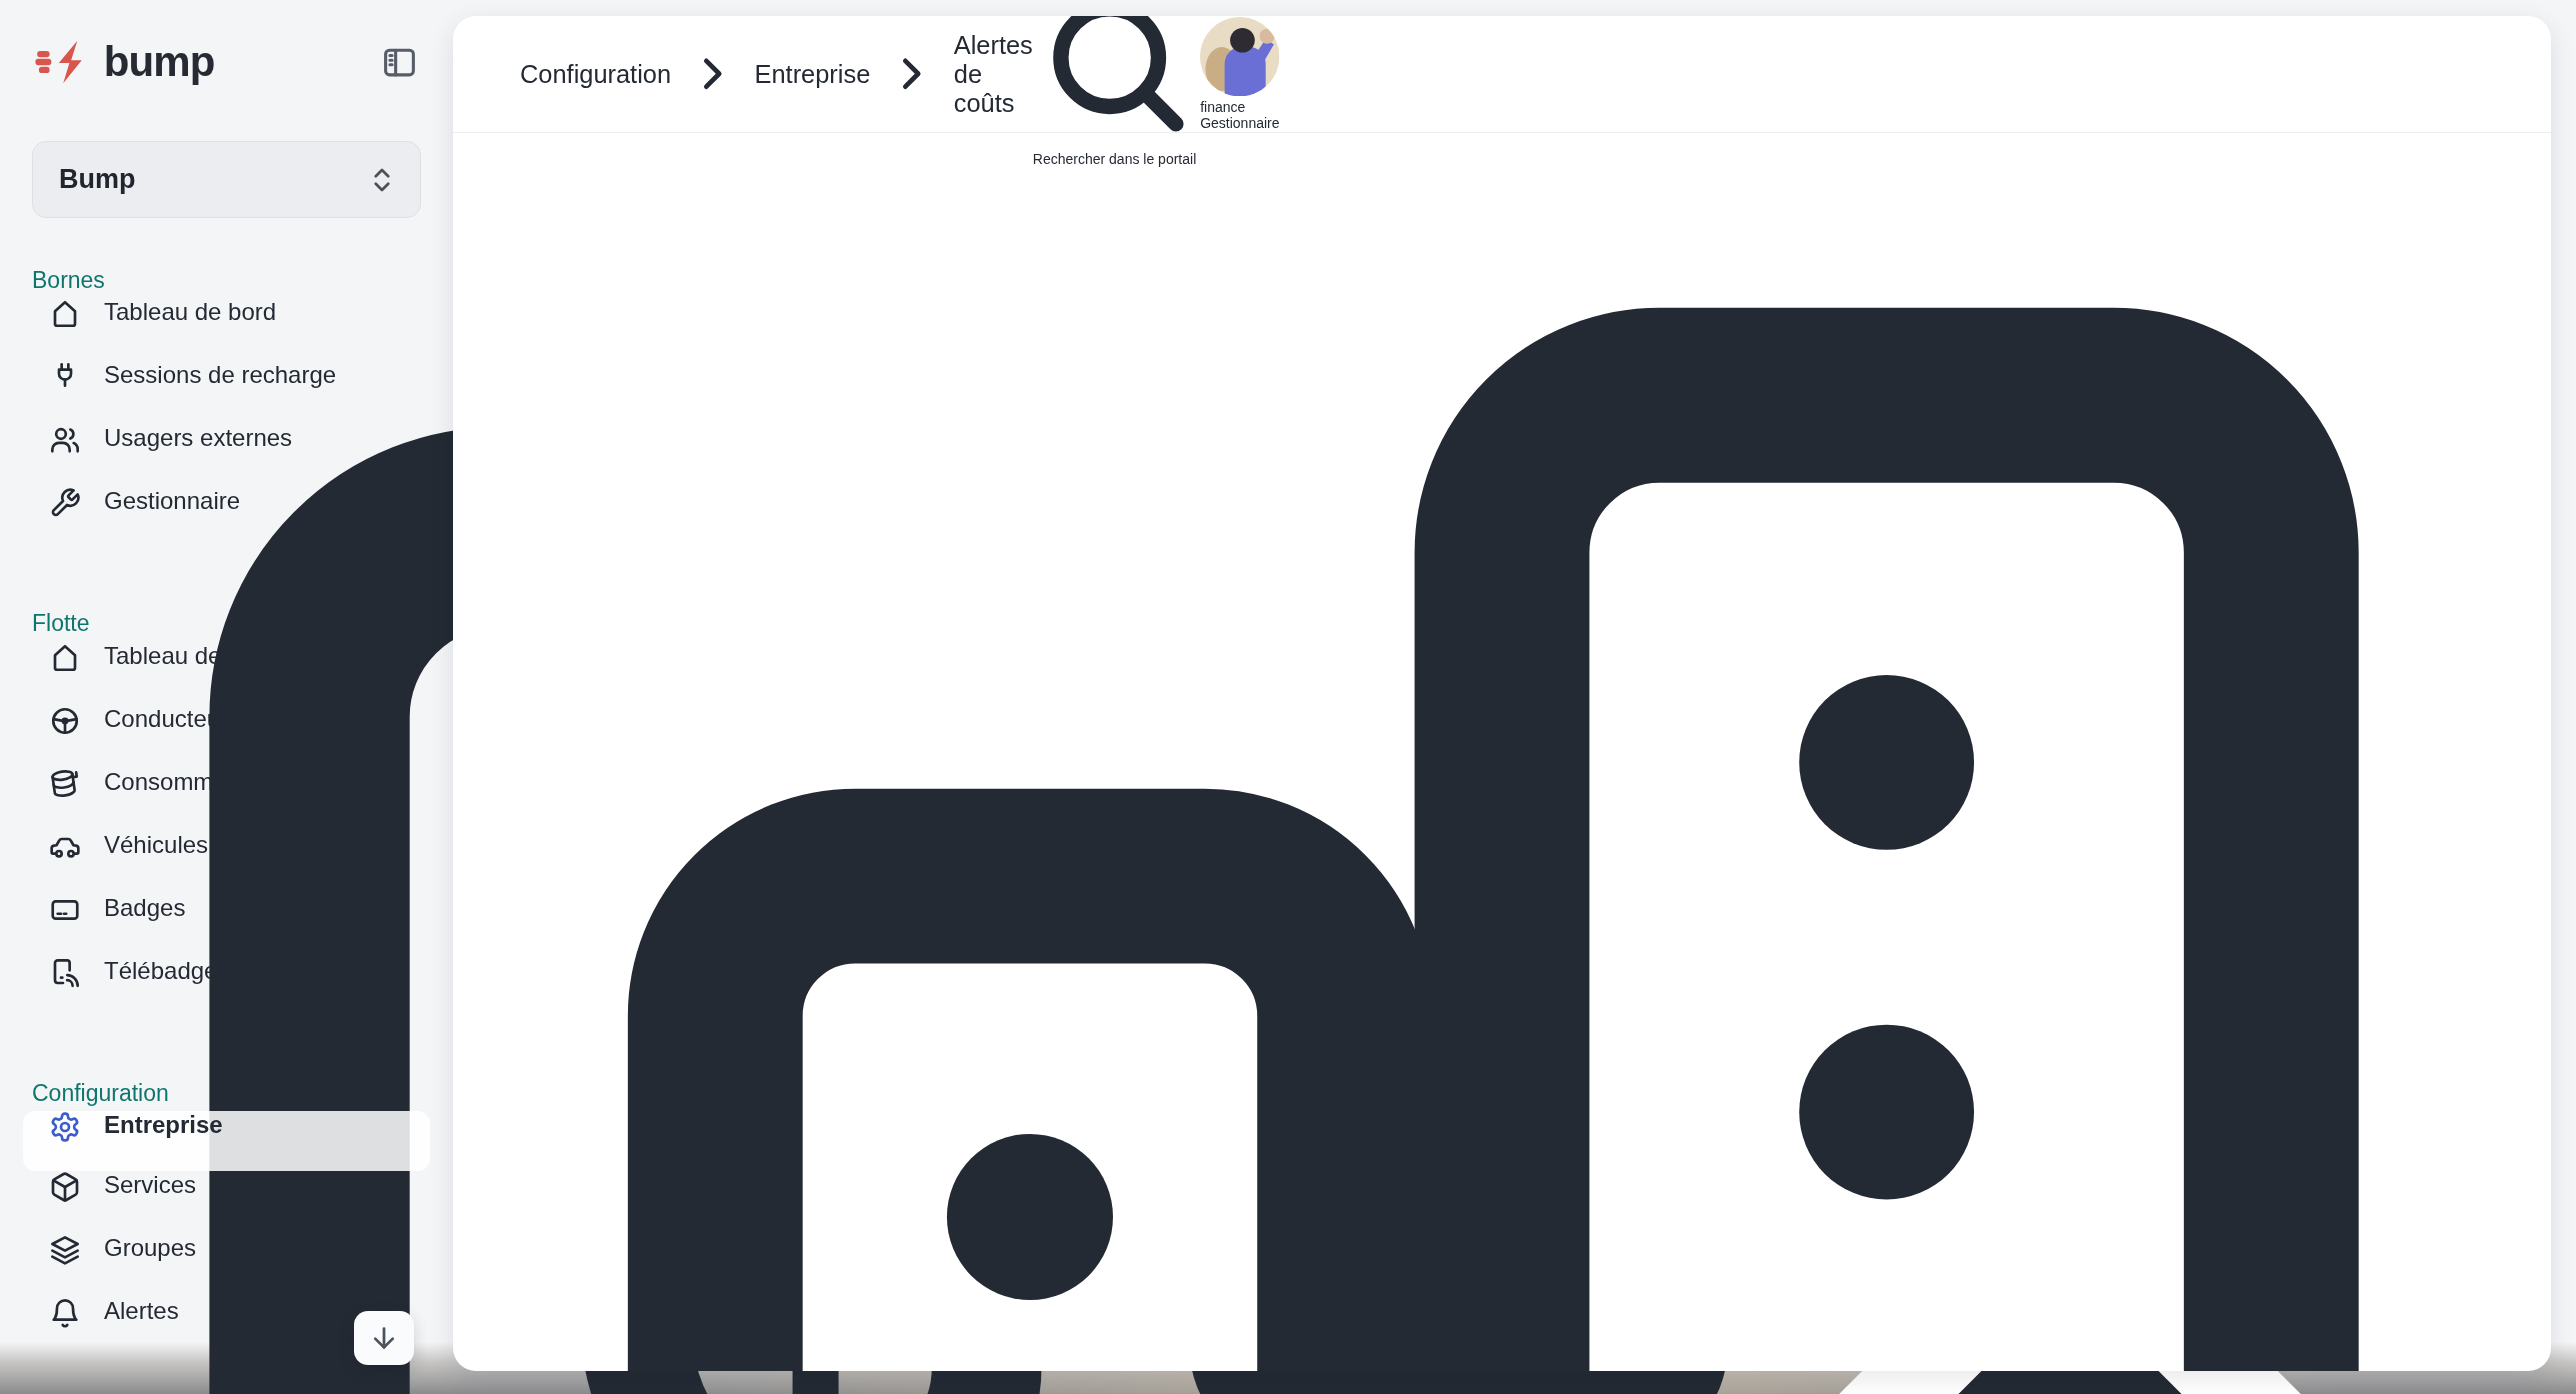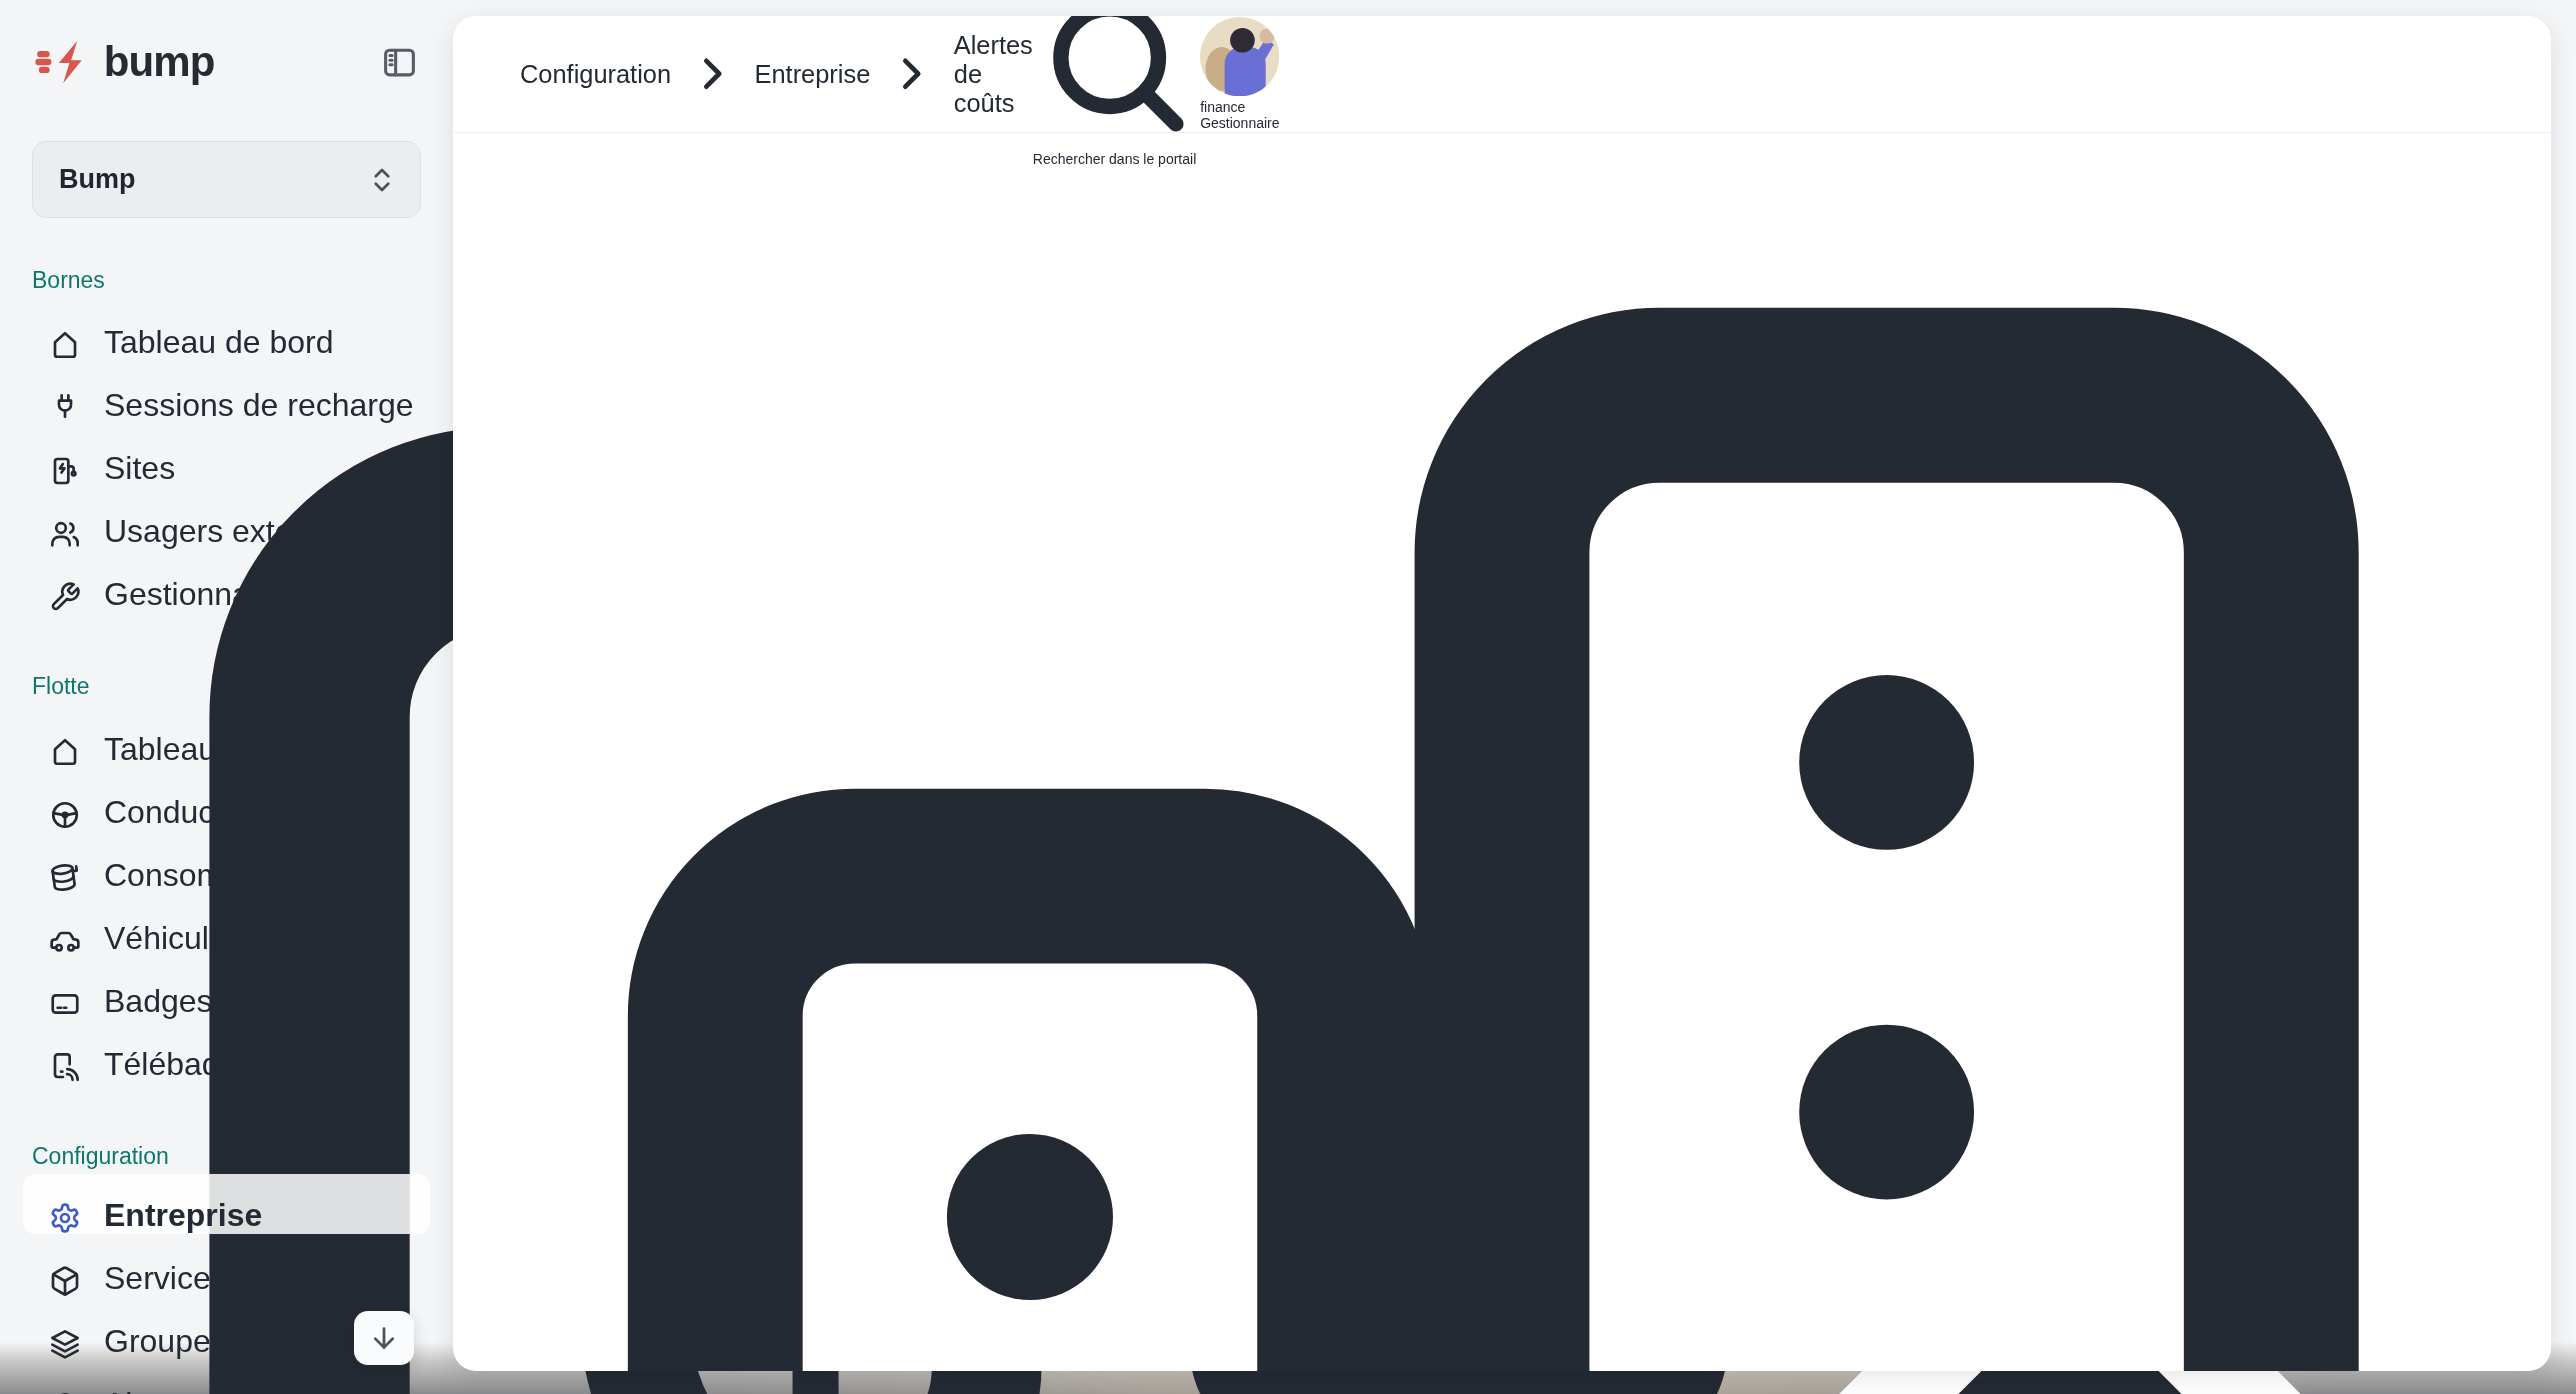--- a/index.html
+++ b/index.html
@@ -31,8 +31,8 @@
   .section-label { margin:49px 0 0 32px; font-size:23px; color:#0f766e; line-height:26px; }
   .section-label.tight { margin-top:60px; }
   .nav-item {
-    height:63px; display:flex; align-items:flex-end; padding-left:49px; gap:23px;
-    font-size:32px; font-weight:500; color:#242a34; cursor:pointer;
+    height:63px; display:flex; align-items:flex-start; padding-left:49px; gap:23px;
+    font-size:24px; font-weight:500; color:#242a34; cursor:pointer;
   }
   .nav-item svg { width:32px; height:32px; flex:0 0 auto; }
   .nav-group { margin-top:5.3px; }

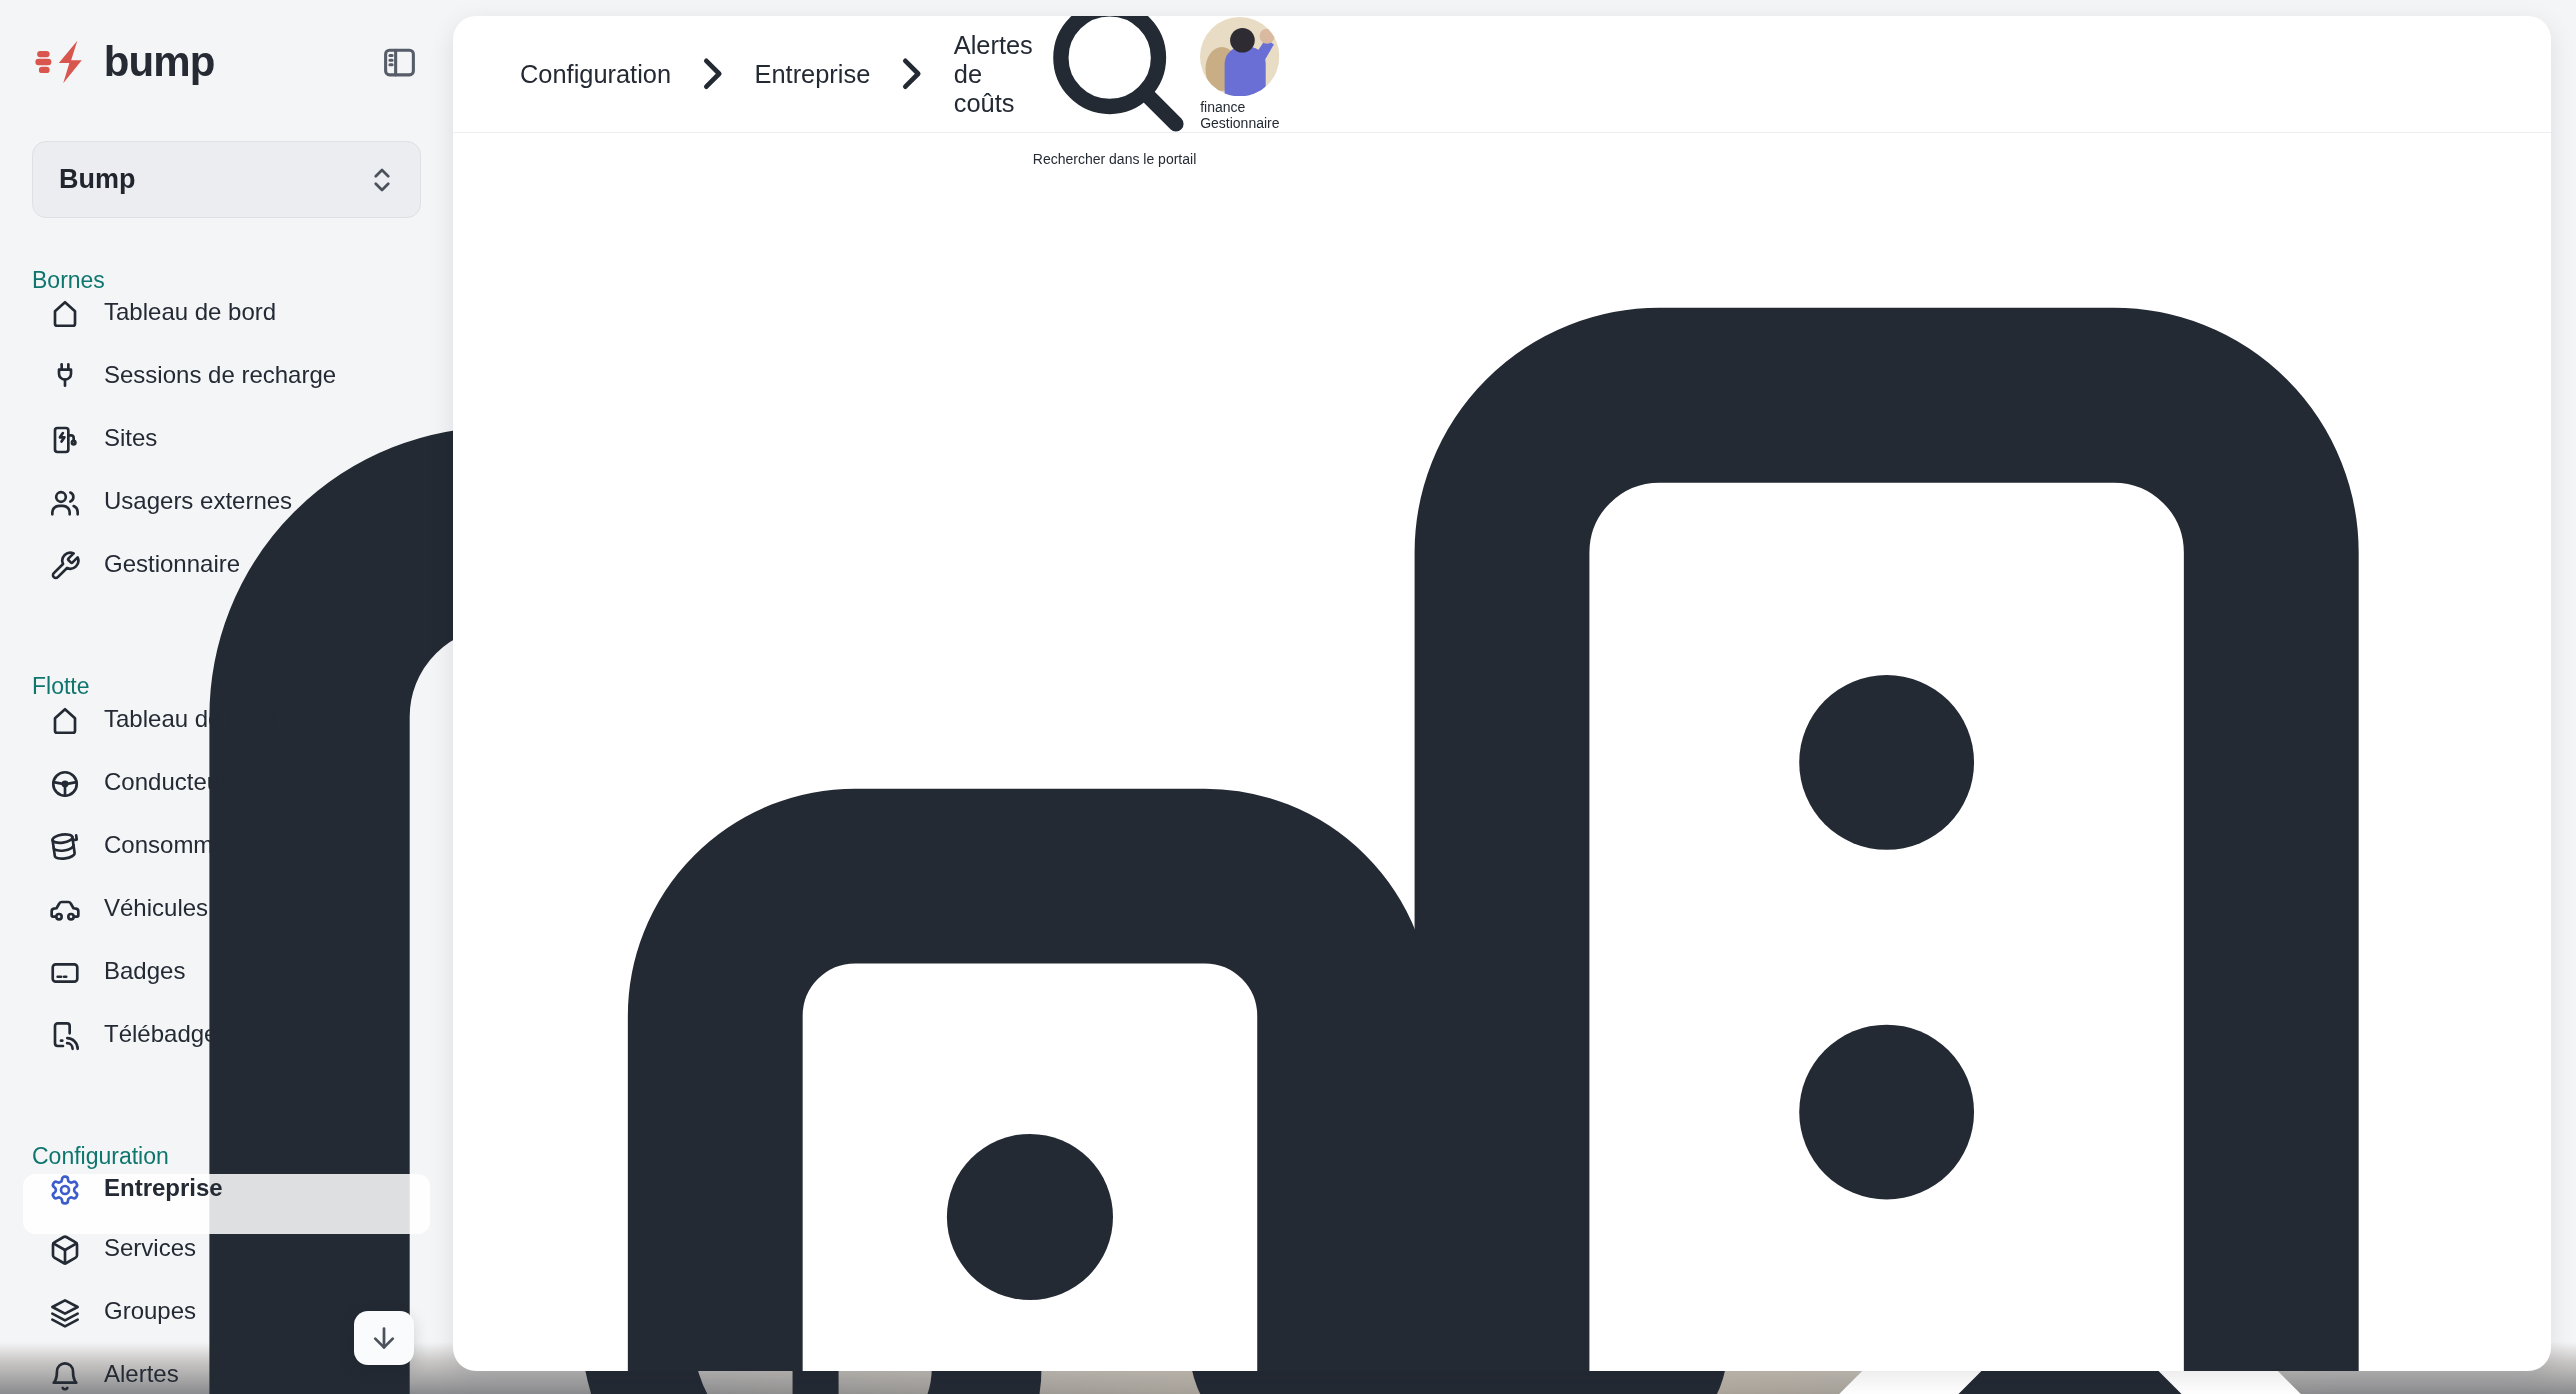--- a/index.html
+++ b/index.html
@@ -217,15 +217,6 @@
       </div>
       <div class="nav-item">
         <svg viewBox="0 0 24 24" fill="none" stroke="currentColor" stroke-width="2" stroke-linecap="round" stroke-linejoin="round">
-            <rect x="4.5" y="3" width="10" height="18" rx="1.8"></rect>
-            <path d="M10.4 6.8 8.2 10h3.4l-2.2 3.2"></path>
-            <path d="M14.5 8.5h2a2 2 0 0 1 2 2v2"></path>
-            <circle cx="18.5" cy="14" r="1.3"></circle>
-          </svg>
-        <span>Sites</span>
-      </div>
-      <div class="nav-item">
-        <svg viewBox="0 0 24 24" fill="none" stroke="currentColor" stroke-width="2" stroke-linecap="round" stroke-linejoin="round">
             <circle cx="9" cy="7.5" r="3.6"></circle>
             <path d="M2.5 20.5v-1.4a5 5 0 0 1 5-5h3a5 5 0 0 1 5 5v1.4"></path>
             <path d="M16 4.2a3.6 3.6 0 0 1 0 6.7"></path>

